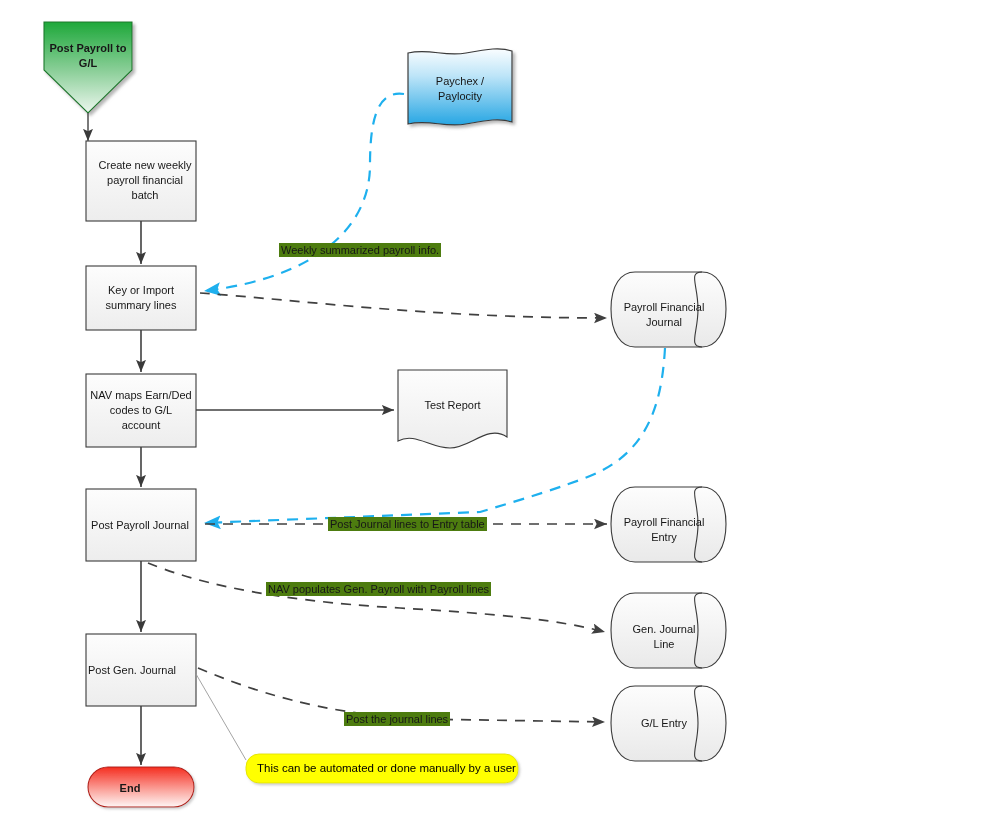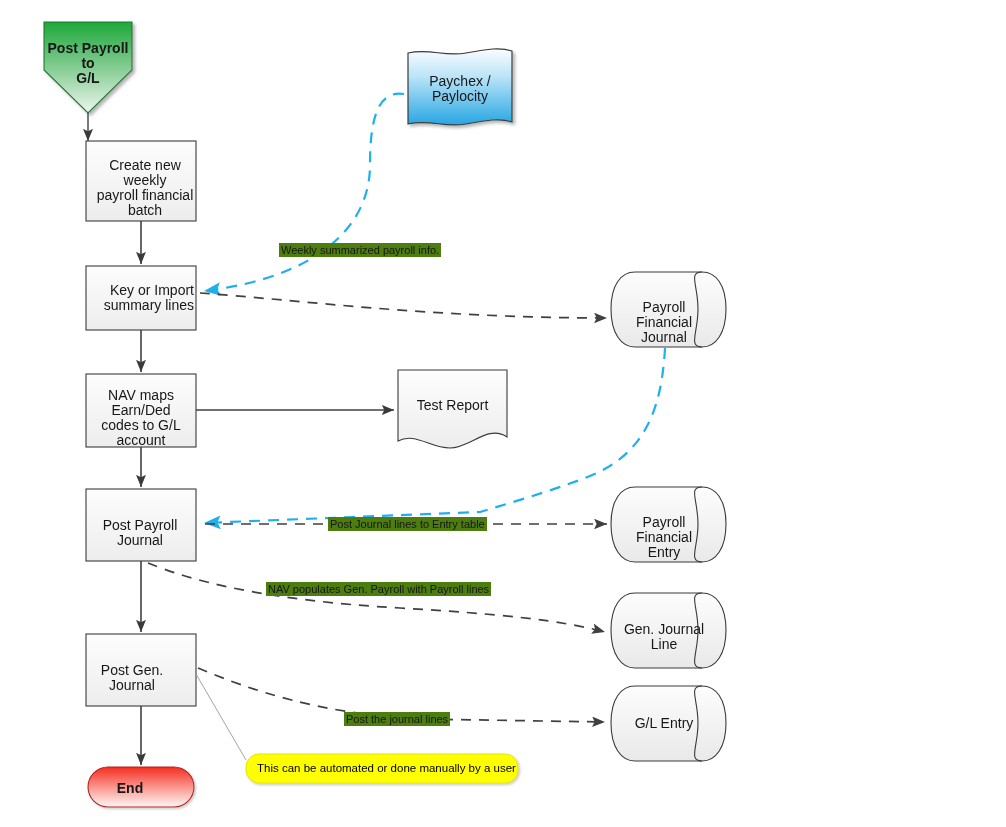--- a/index.html
+++ b/index.html
@@ -25,7 +25,7 @@
     position: absolute;
     text-align: center;
     color: #171717;
-    font-size: 14px;
+    font-size: 11px;
     line-height: 15px;
     pointer-events: none;
     white-space: pre-line;

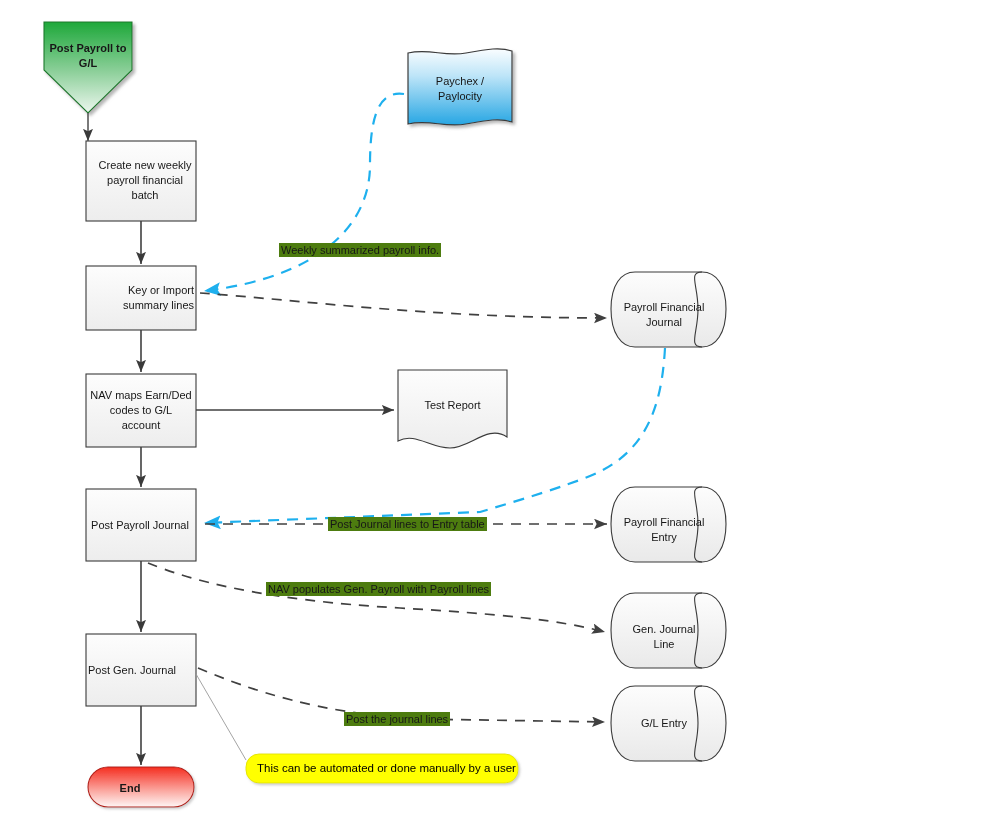--- a/index.html
+++ b/index.html
@@ -175,7 +175,7 @@
 payroll financial
 batch</div>
 
-<div class="node-label" style="left:88px; top:283px; width:106px;text-align:right;">Key or Import
+<div class="node-label" style="left:88px; top:283px; width:106px;">Key or Import
 summary lines</div>
 
 <div class="node-label" style="left:86px; top:388px; width:110px;">NAV maps Earn/Ded

